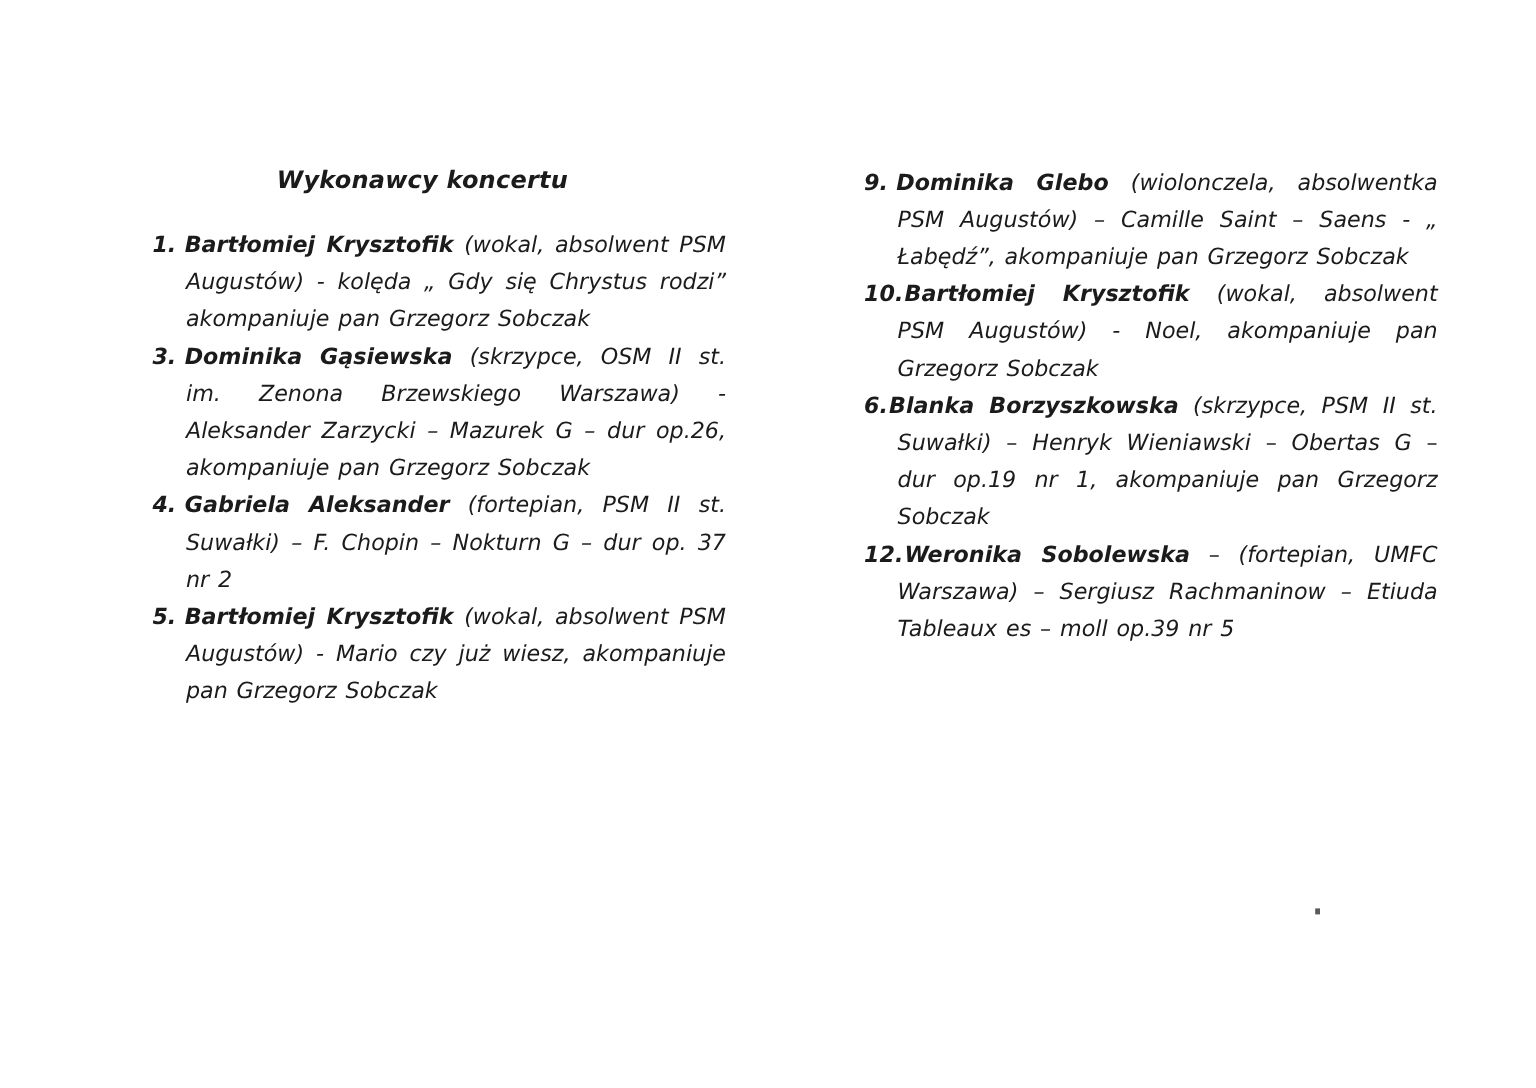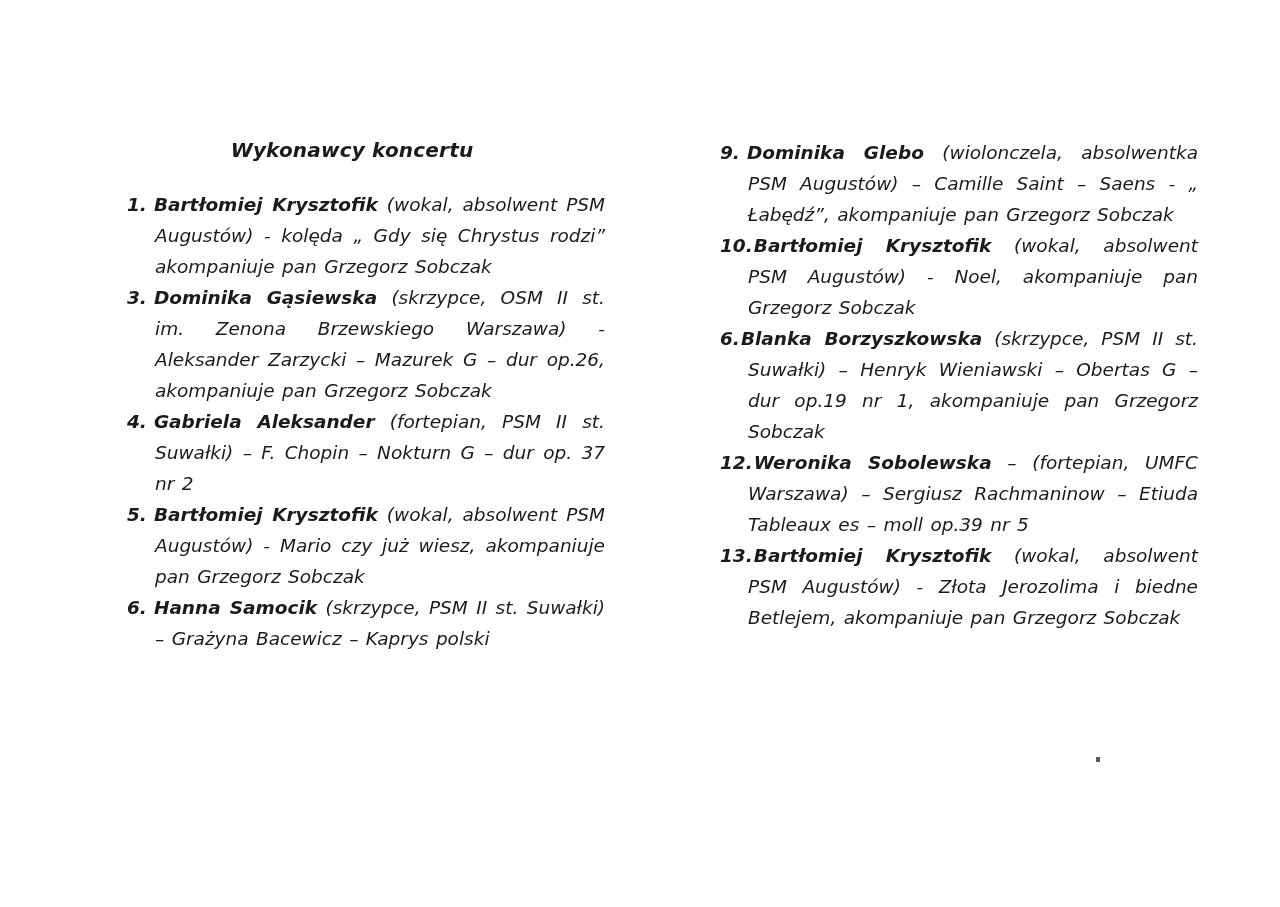--- a/index.html
+++ b/index.html
@@ -98,9 +98,6 @@
     <div class="item two-digit">
       <span class="num">12.</span><span class="pname">Weronika Sobolewska</span> <span class="ptext">– (fortepian, UMFC Warszawa) – Sergiusz Rachmaninow – Etiuda Tableaux es – moll op.39 nr 5</span>
     </div>
-    <div class="item two-digit">
-      <span class="num">13.</span><span class="pname">Bartłomiej Krysztofik</span> <span class="ptext">(wokal, absolwent PSM Augustów) -  Złota Jerozolima i biedne Betlejem, akompaniuje pan Grzegorz Sobczak</span>
-    </div>
   </div>
 
   <div class="speck"></div>

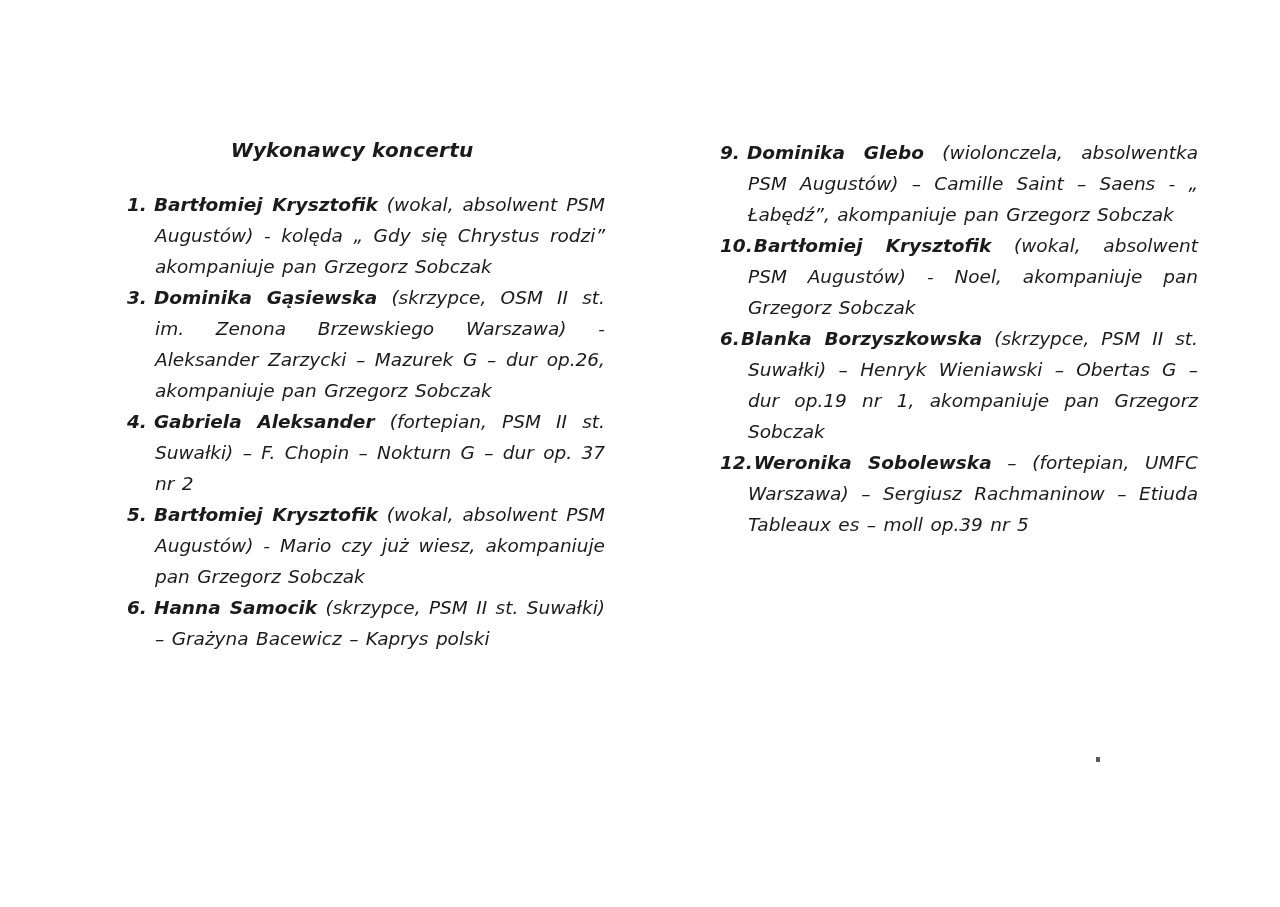--- a/index.html
+++ b/index.html
@@ -80,9 +80,6 @@
     <div class="item">
       <span class="num">5.</span><span class="pname">Bartłomiej Krysztofik</span> <span class="ptext">(wokal, absolwent PSM Augustów) -  Mario czy już wiesz, akompaniuje pan Grzegorz Sobczak</span>
     </div>
-    <div class="item">
-      <span class="num">6.</span><span class="pname">Hanna Samocik</span> <span class="ptext">(skrzypce, PSM II st. Suwałki) – Grażyna Bacewicz – Kaprys polski</span>
-    </div>
   </div>
 
   <div class="col col-right">

